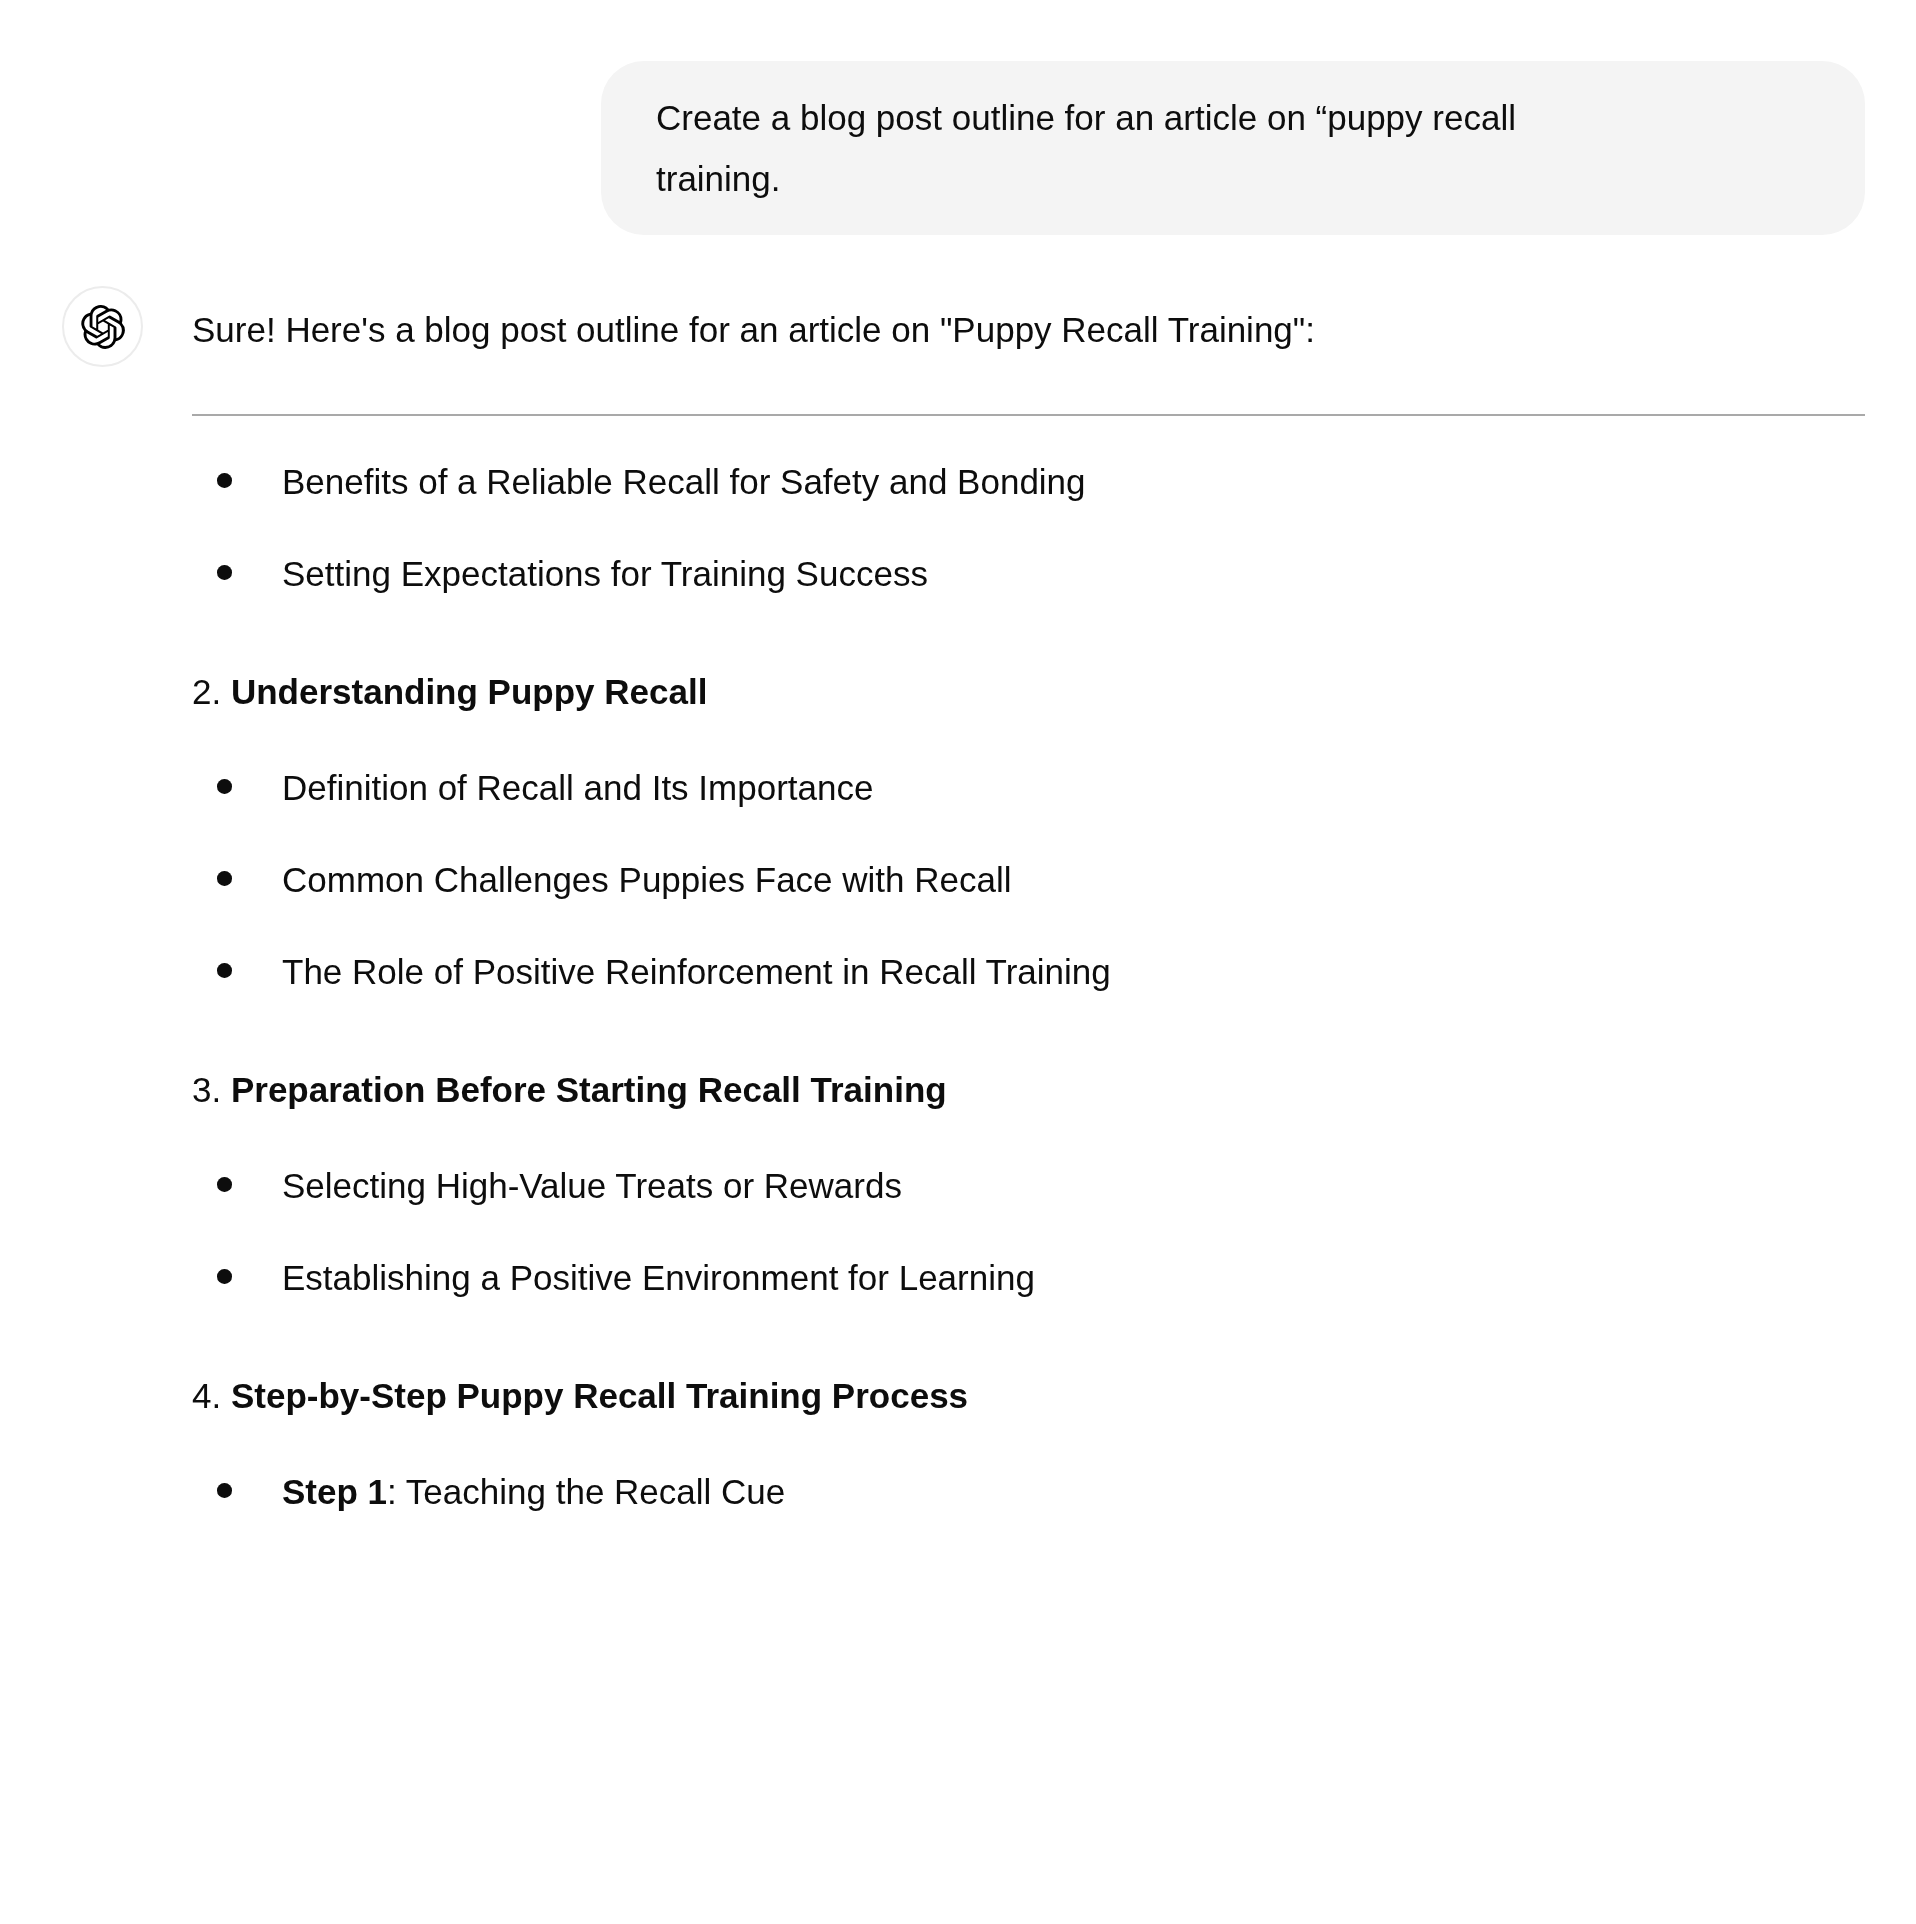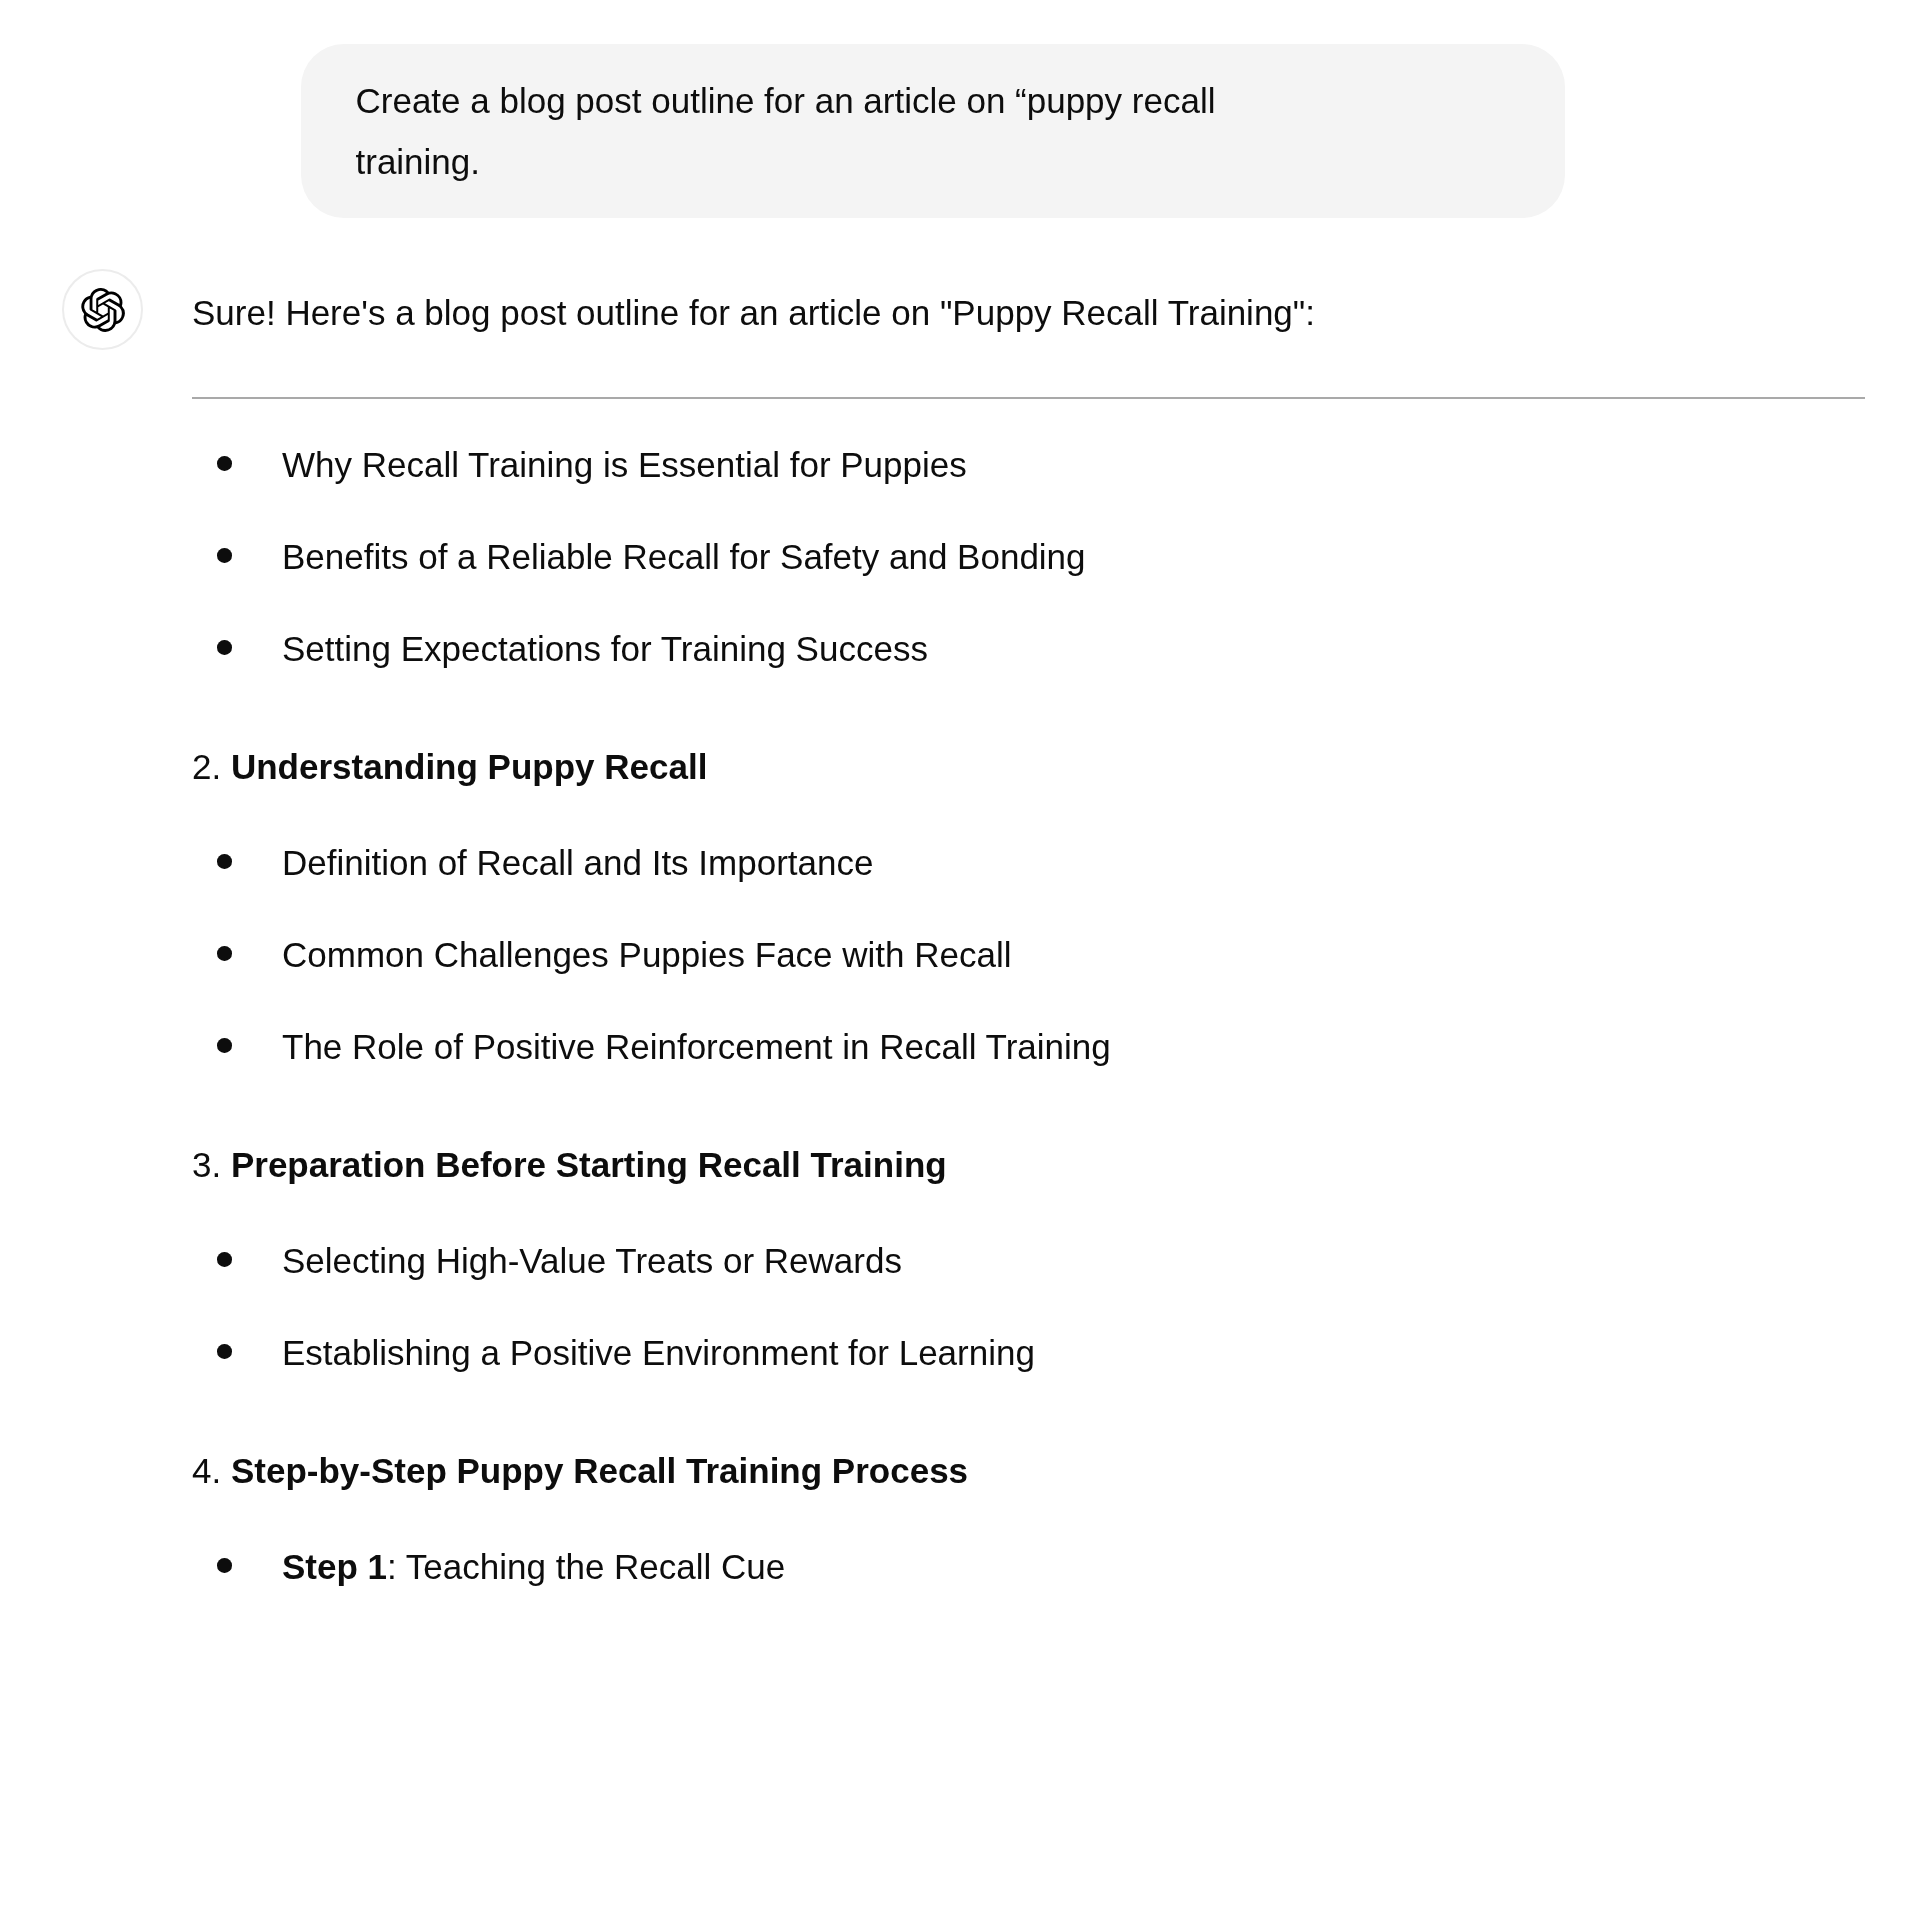--- a/index.html
+++ b/index.html
@@ -22,8 +22,8 @@
   
   .user-row {
     display: flex;
-    justify-content: center;
-    padding: 44px 52px 0 0;
+    justify-content: flex-end;
+    padding: 61px 52px 0 0;
   }
   .user-bubble {
     box-sizing: border-box;

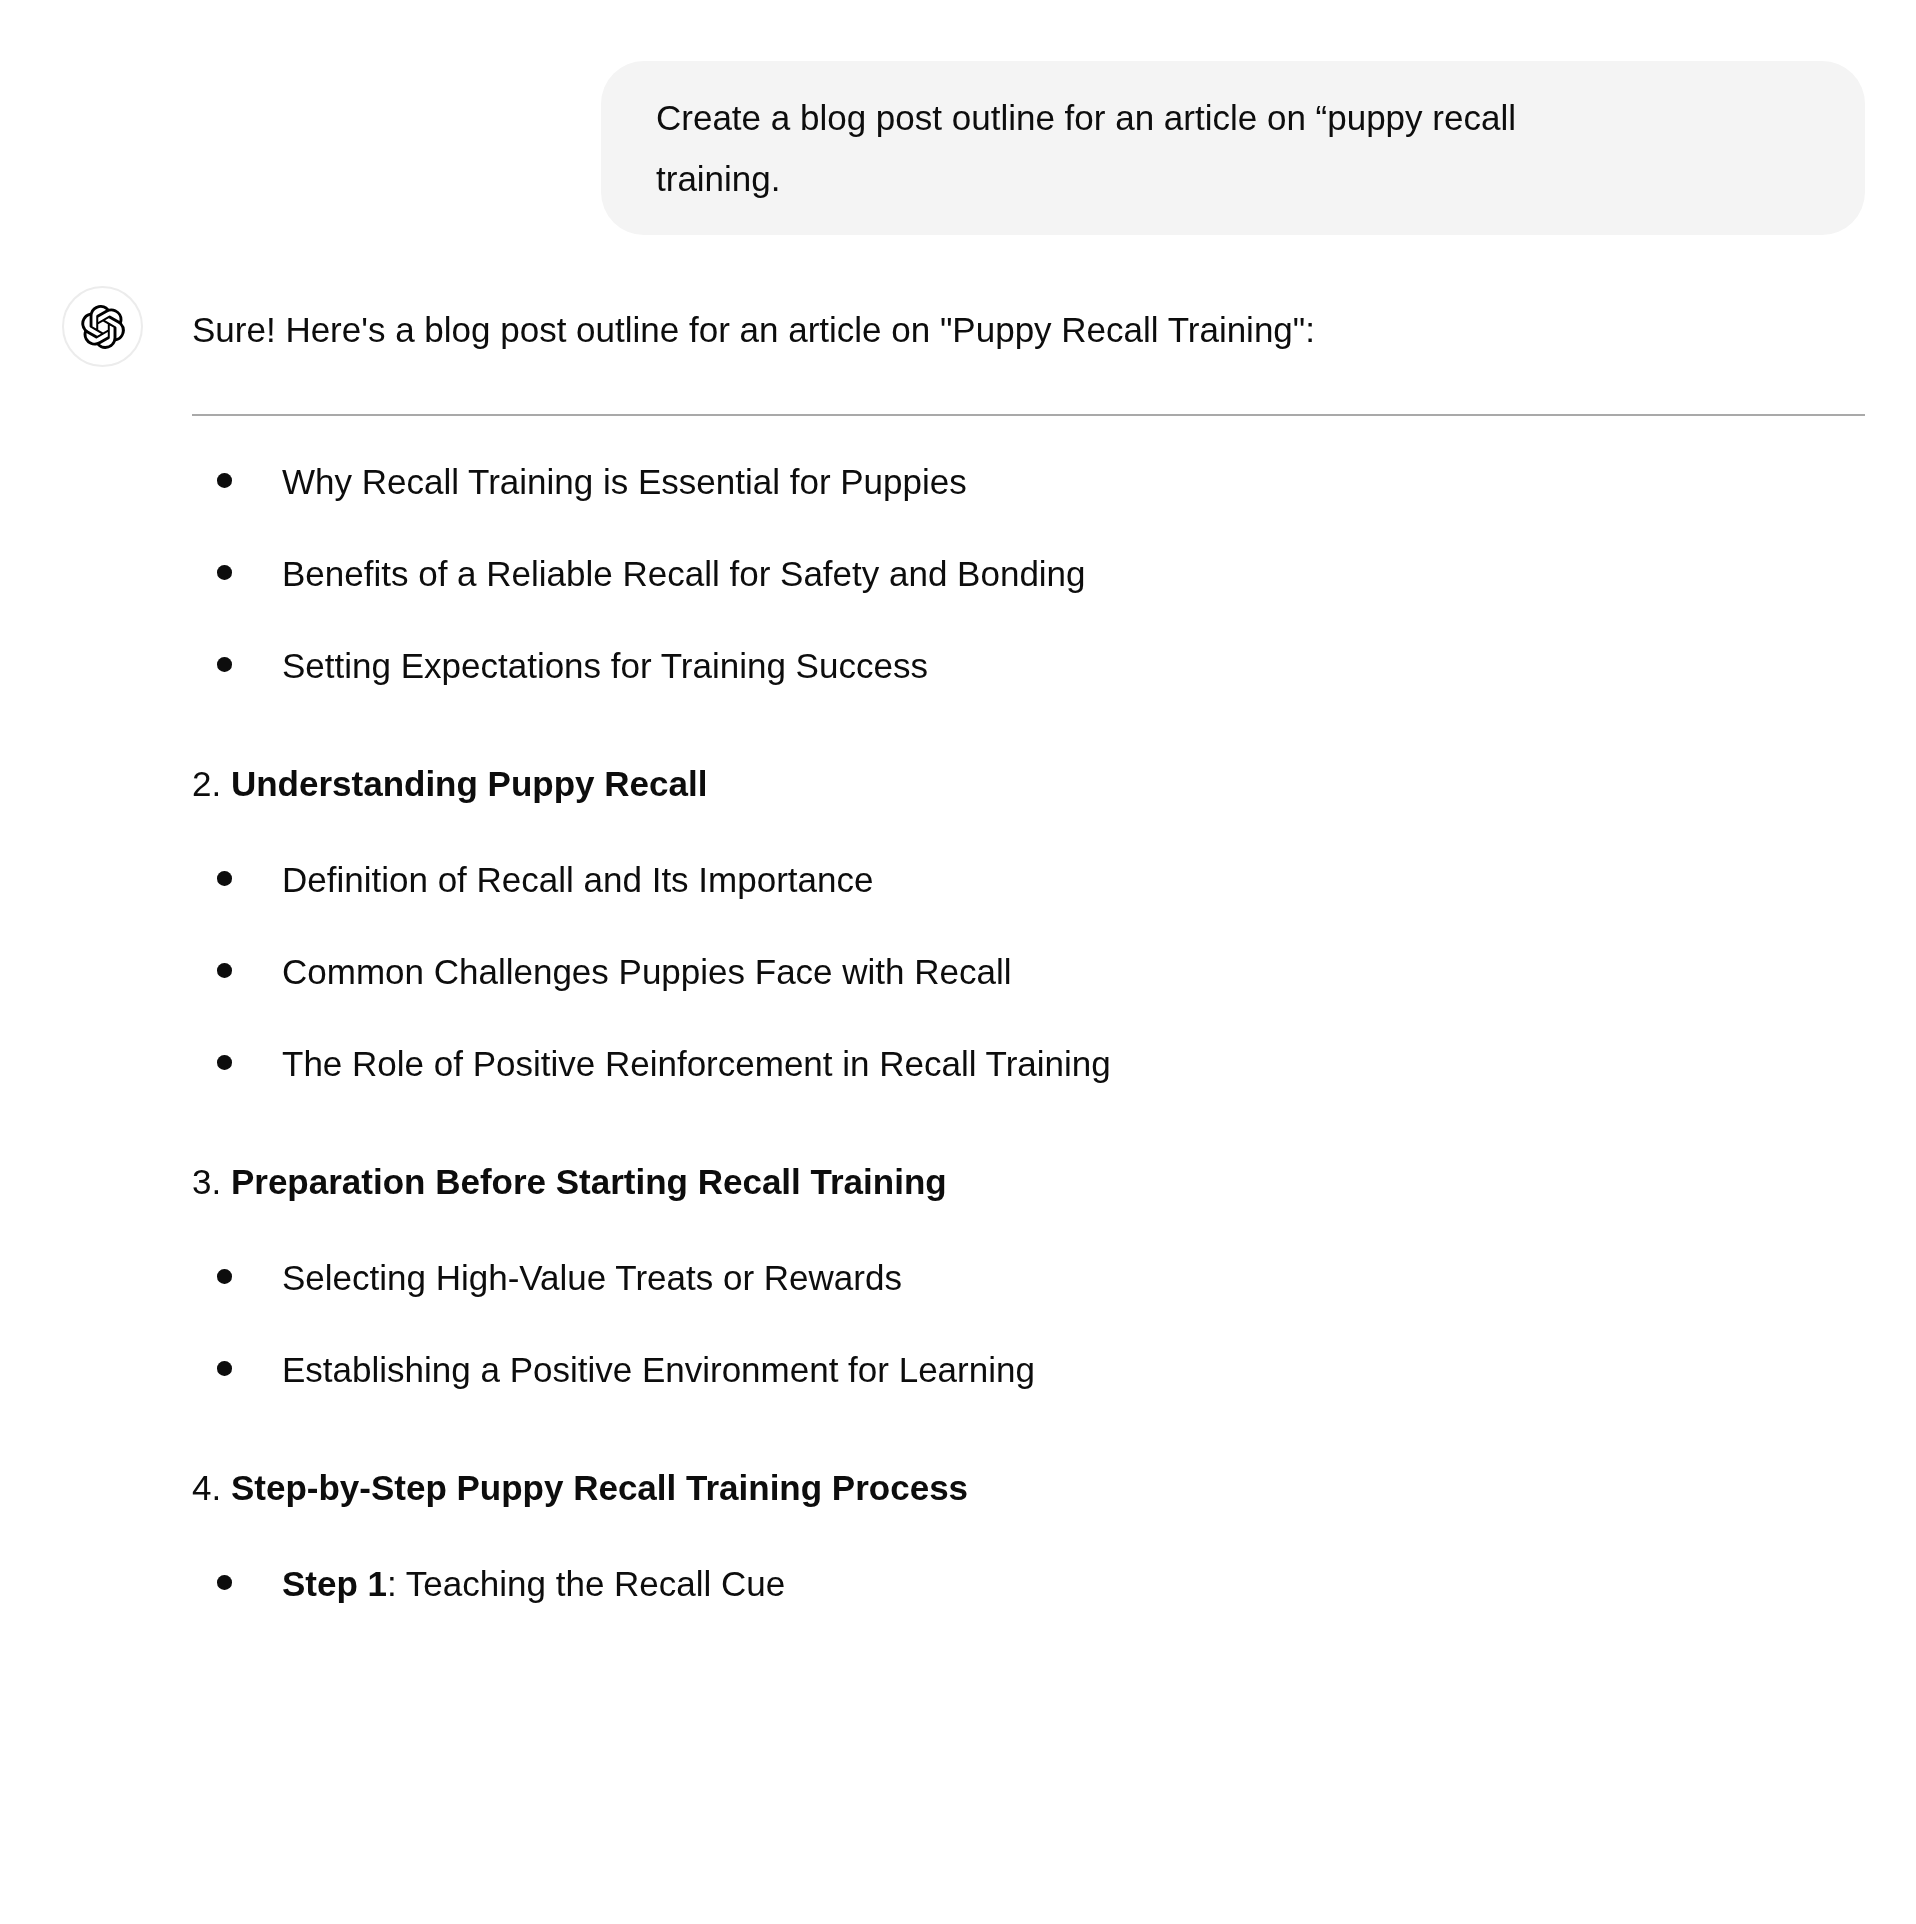--- a/index.html
+++ b/index.html
@@ -147,7 +147,6 @@
 
     <div id="sections">
         <ul class="bullets">
-          <li>Why Recall Training is Essential for Puppies</li>
           <li>Benefits of a Reliable Recall for Safety and Bonding</li>
           <li>Setting Expectations for Training Success</li>
         </ul>

